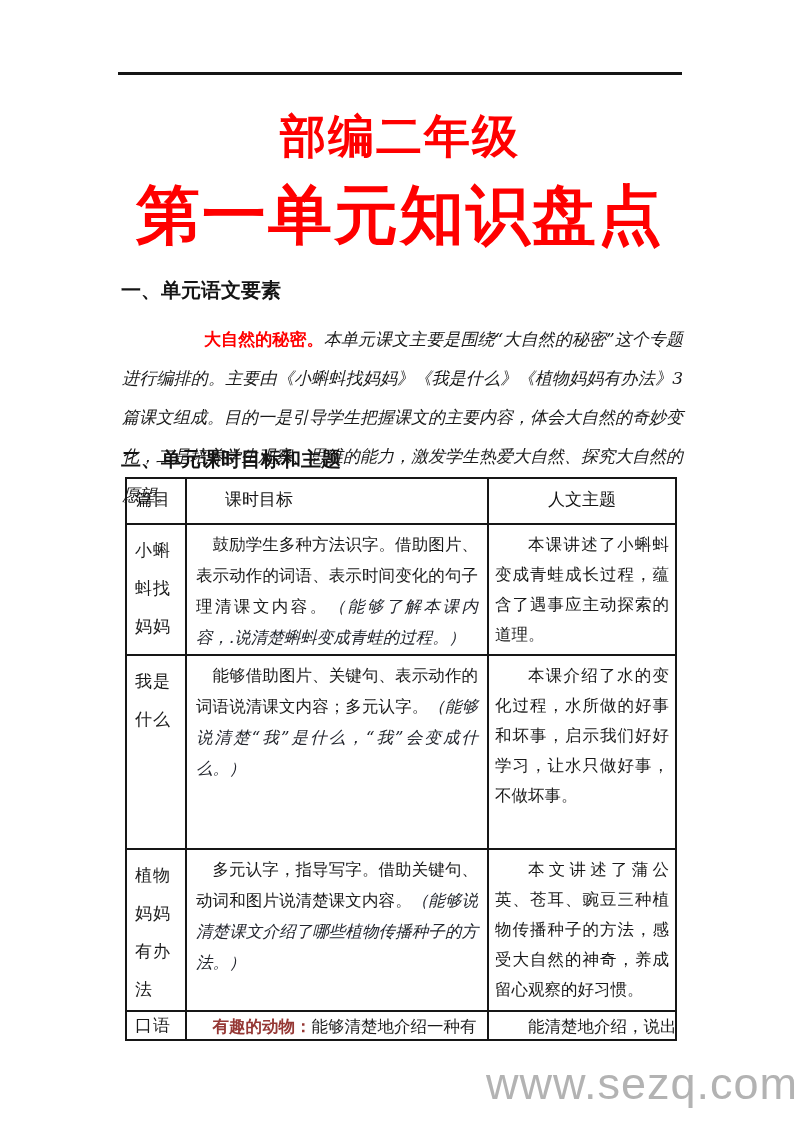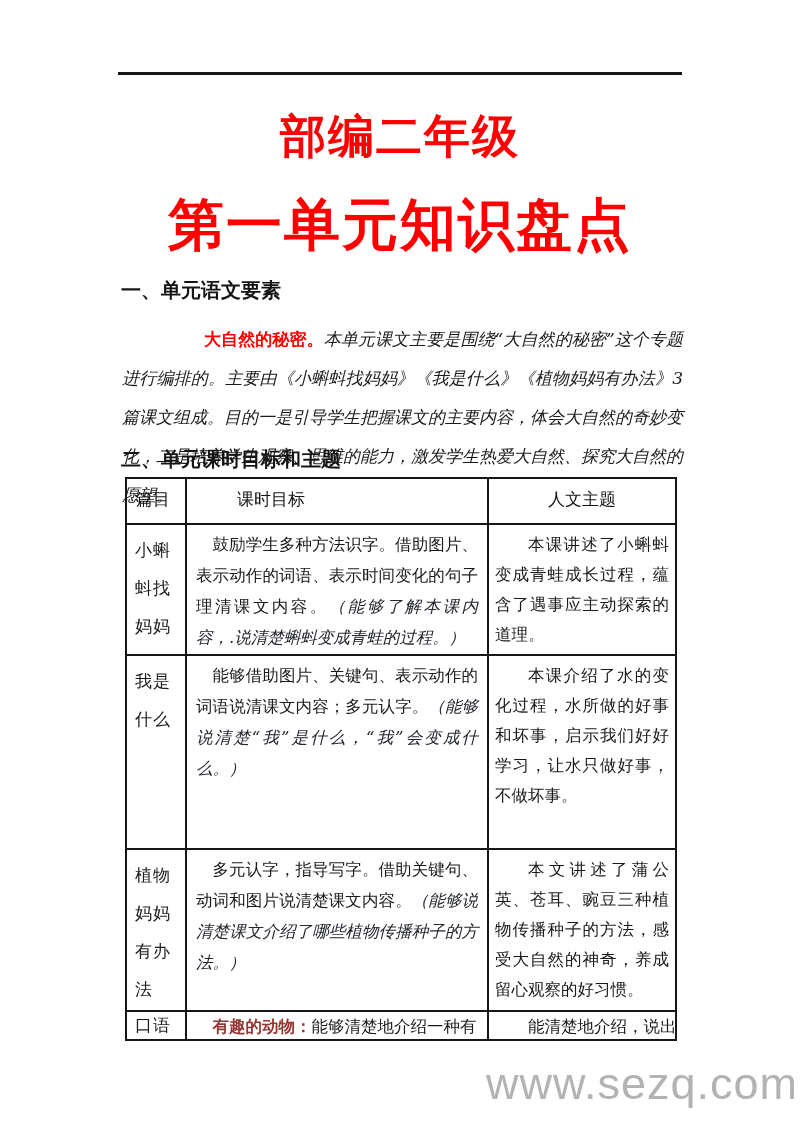--- a/index.html
+++ b/index.html
@@ -15,7 +15,7 @@
     letter-spacing:2px; white-space:nowrap;
   }
   .title-1 { top:106px; font-size:46px; }
-  .title-2 { top:188px; font-size:56px; }
+  .title-2 { top:172px; font-size:64px; }
 
   .h2 { position:absolute; left:121px; font-size:20px; font-weight:bold; color:#141414; white-space:nowrap; }
   .h2-1 { top:277px; }

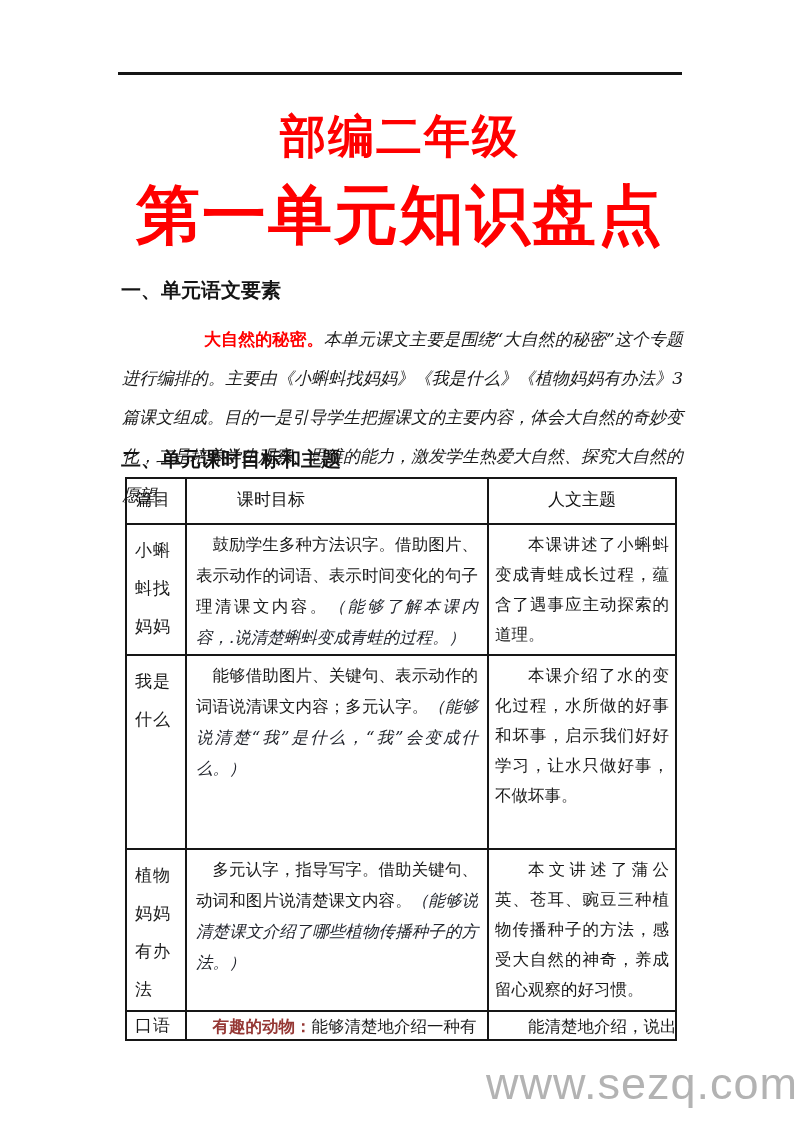--- a/index.html
+++ b/index.html
@@ -37,7 +37,7 @@
 
   .hdr-cb { height:44px; font-size:17px; font-weight:normal; color:#141414; }
   .hdr-title { padding:9px 0 0 9px; }
-  .hdr-goal  { padding:9px 0 0 38px;margin-left:12px; }
+  .hdr-goal  { padding:9px 0 0 38px; }
   .hdr-theme { padding:9px 0 0 0; text-align:center; }
 
   .title-cb { font-size:17px; line-height:38px; padding:7px 8px 8px 8px; letter-spacing:1px; }

